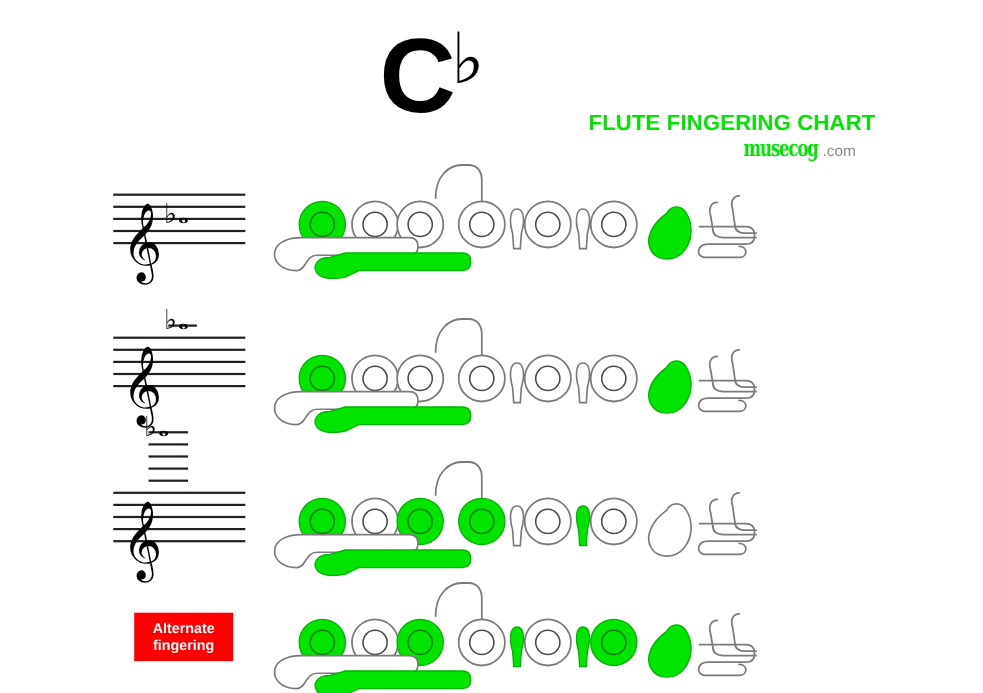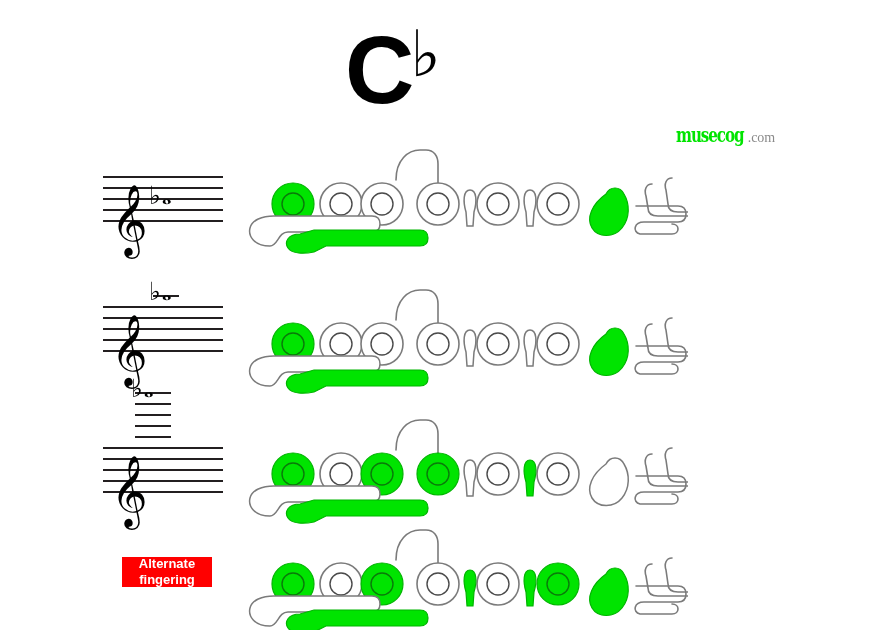--- a/index.html
+++ b/index.html
@@ -99,6 +99,7 @@
 
   <div id="note-title"><span>C</span><span class="flat">♭</span></div>
 
+  <div id="chart-heading">FLUTE FINGERING CHART</div>
 
 
   <div id="brand"><span class="mark">musecog</span><span class="tld">.com</span></div>

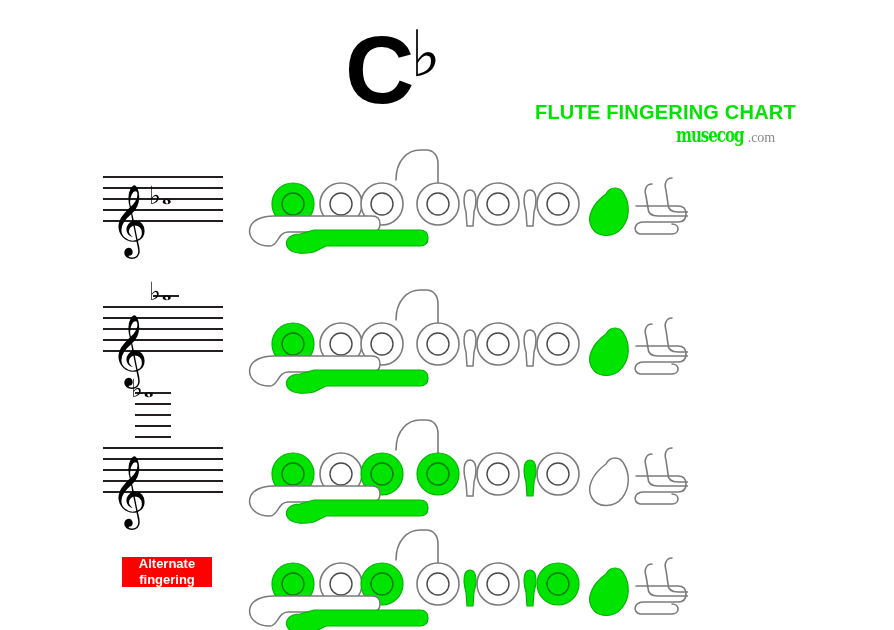--- a/index.html
+++ b/index.html
@@ -50,7 +50,7 @@
     transform:scaleX(.72); display:inline-block; transform-origin:left center;
   }
   #brand .tld{
-    font-family:Liberation Serif, serif;
+    font-family:Liberation Sans, sans-serif;
     font-size:14px; color:#8a8a8a; margin-left:-22px;
   }
 

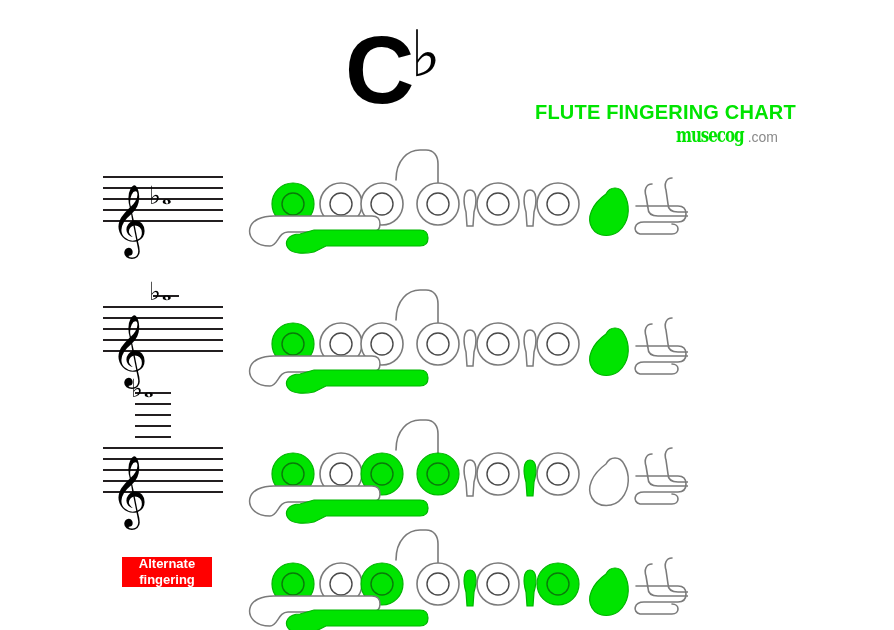--- a/index.html
+++ b/index.html
@@ -76,7 +76,7 @@
   
   #alt-badge{
     position:absolute;left:122px;top:557px;
-    width:90px;height:30px;background:#ff0000;color:#ffffff;
+    width:90px;height:44px;background:#ff0000;color:#ffffff;
     font-weight:bold;font-size:13px;line-height:16px;
     display:flex;flex-direction:column;align-items:center;justify-content:center;
     text-align:center;

